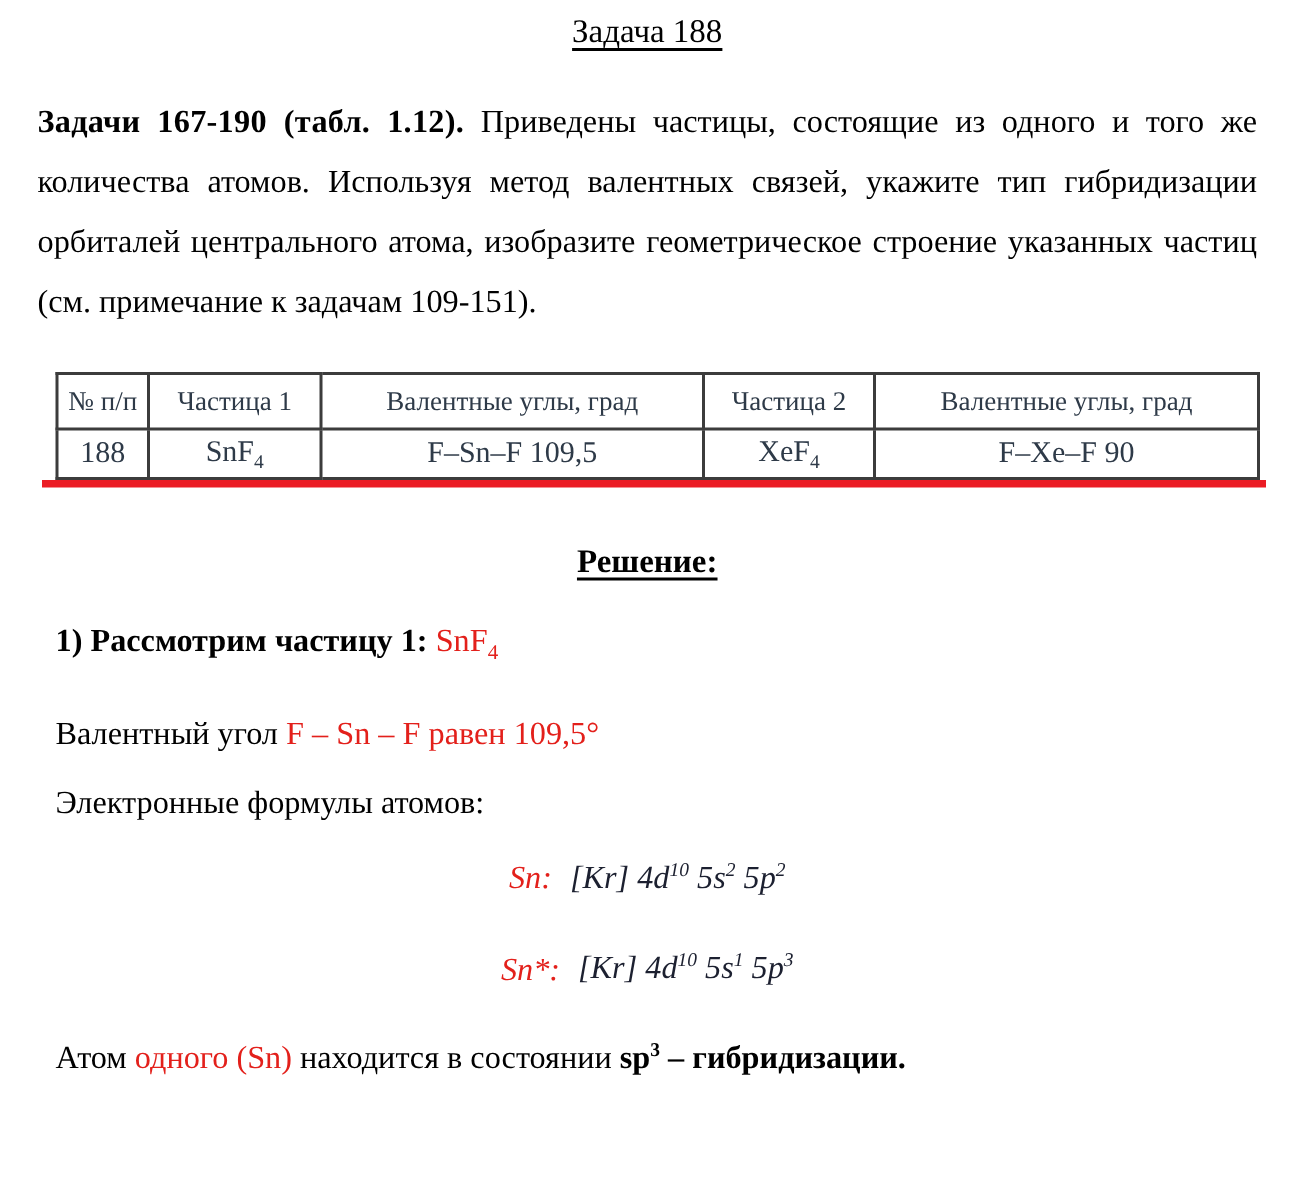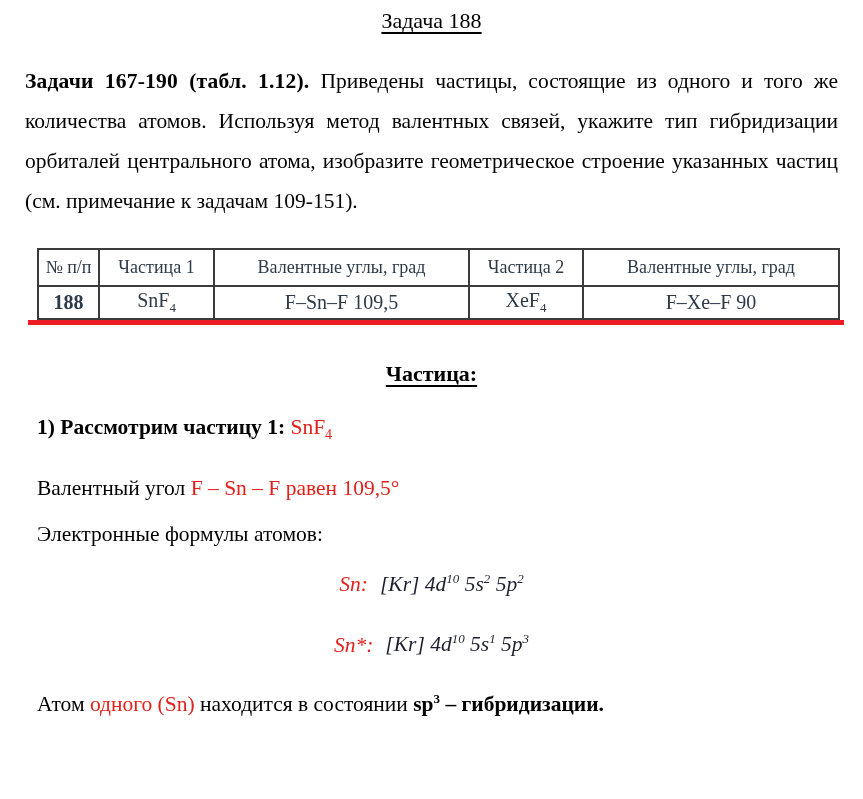--- a/index.html
+++ b/index.html
@@ -49,7 +49,7 @@
   }
   table.cond th { height:35px; font-size:18px; font-weight:normal; }
   table.cond td { height:31px; font-size:20px; }
-  td.bold-cell { font-weight:bold;border-radius:13px; }
+  td.bold-cell { font-weight:normal;border-radius:13px; }
   table.cond sub { font-size:13px; }
   .red-line {
     position:absolute; left:3px; top:72px;

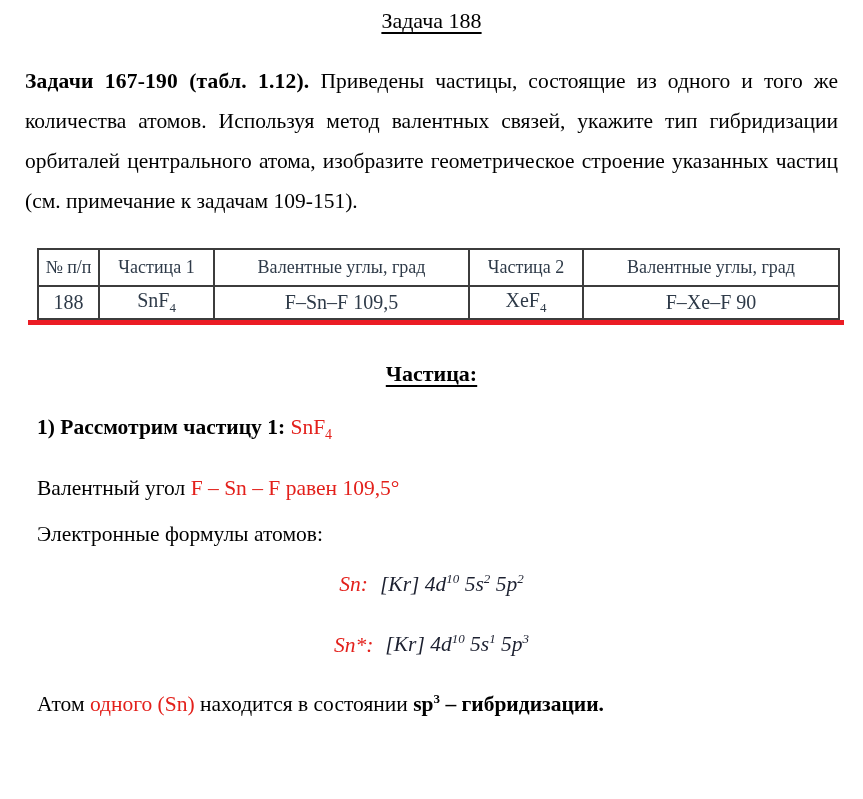--- a/index.html
+++ b/index.html
@@ -130,7 +130,7 @@
     <div class="red-line"></div>
   </div>
 
-  <h2 class="solution-heading">Частица:</h2>
+  <h2 class="solution-heading">Решение:</h2>
 
   <p class="line step1"><span>1) Рассмотрим частицу 1: </span><span class="red"><span>SnF</span><sub>4</sub></span></p>
 

